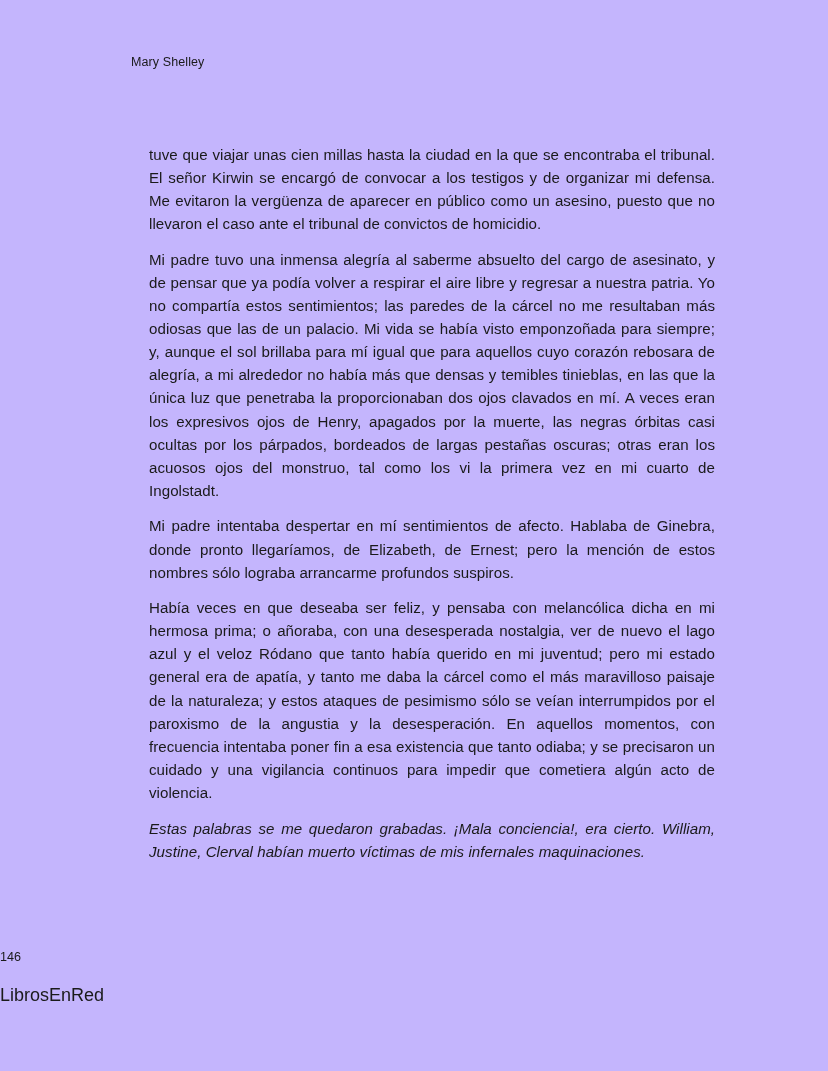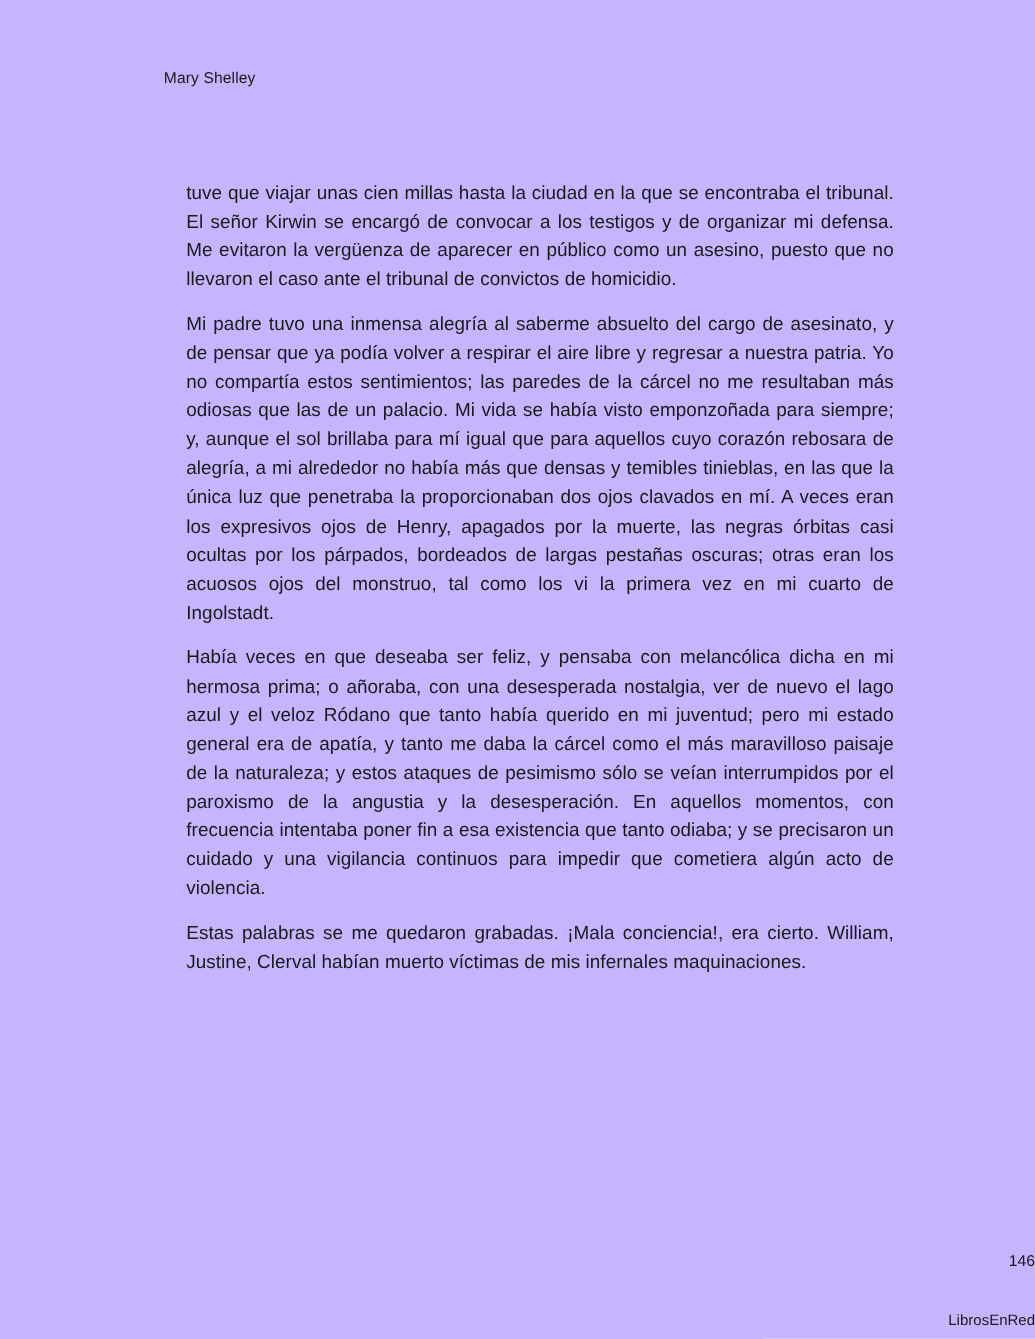--- a/index.html
+++ b/index.html
@@ -78,6 +78,7 @@
   <div class="body-text">
     <p>tuve que viajar unas cien millas hasta la ciudad en la que se encontraba el tribunal. El señor Kirwin se encargó de convocar a los testigos y de organizar mi defensa. Me evitaron la vergüenza de aparecer en público como un asesino, puesto que no llevaron el caso ante el tribunal de convictos de homicidio.</p>
     <p>Mi padre tuvo una inmensa alegría al saberme absuelto del cargo de asesinato, y de pensar que ya podía volver a respirar el aire libre y regresar a nuestra patria. Yo no compartía estos sentimientos; las paredes de la cárcel no me resultaban más odiosas que las de un palacio. Mi vida se había visto emponzoñada para siempre; y, aunque el sol brillaba para mí igual que para aquellos cuyo corazón rebosara de alegría, a mi alrededor no había más que densas y temibles tinieblas, en las que la única luz que penetraba la proporcionaban dos ojos clavados en mí. A veces eran los expresivos ojos de Henry, apagados por la muerte, las negras órbitas casi ocultas por los párpados, bordeados de largas pestañas oscuras; otras eran los acuosos ojos del monstruo, tal como los vi la primera vez en mi cuarto de Ingolstadt.</p>
+    <p>Mi padre intentaba despertar en mí sentimientos de afecto. Hablaba de Ginebra, donde pronto llegaríamos, de Elizabeth, de Ernest; pero la mención de estos nombres sólo lograba arrancarme profundos suspiros.</p>
     <p>Había veces en que deseaba ser feliz, y pensaba con melancólica dicha en mi hermosa prima; o añoraba, con una desesperada nostalgia, ver de nuevo el lago azul y el veloz Ródano que tanto había querido en mi juventud; pero mi estado general era de apatía, y tanto me daba la cárcel como el más maravilloso paisaje de la naturaleza; y estos ataques de pesimismo sólo se veían interrumpidos por el paroxismo de la angustia y la desesperación. En aquellos momentos, con frecuencia intentaba poner fin a esa existencia que tanto odiaba; y se precisaron un cuidado y una vigilancia continuos para impedir que cometiera algún acto de violencia.</p>
     <p>Estas palabras se me quedaron grabadas. ¡Mala conciencia!, era cierto. William, Justine, Clerval habían muerto víctimas de mis infernales maquinaciones.</p>
   </div>

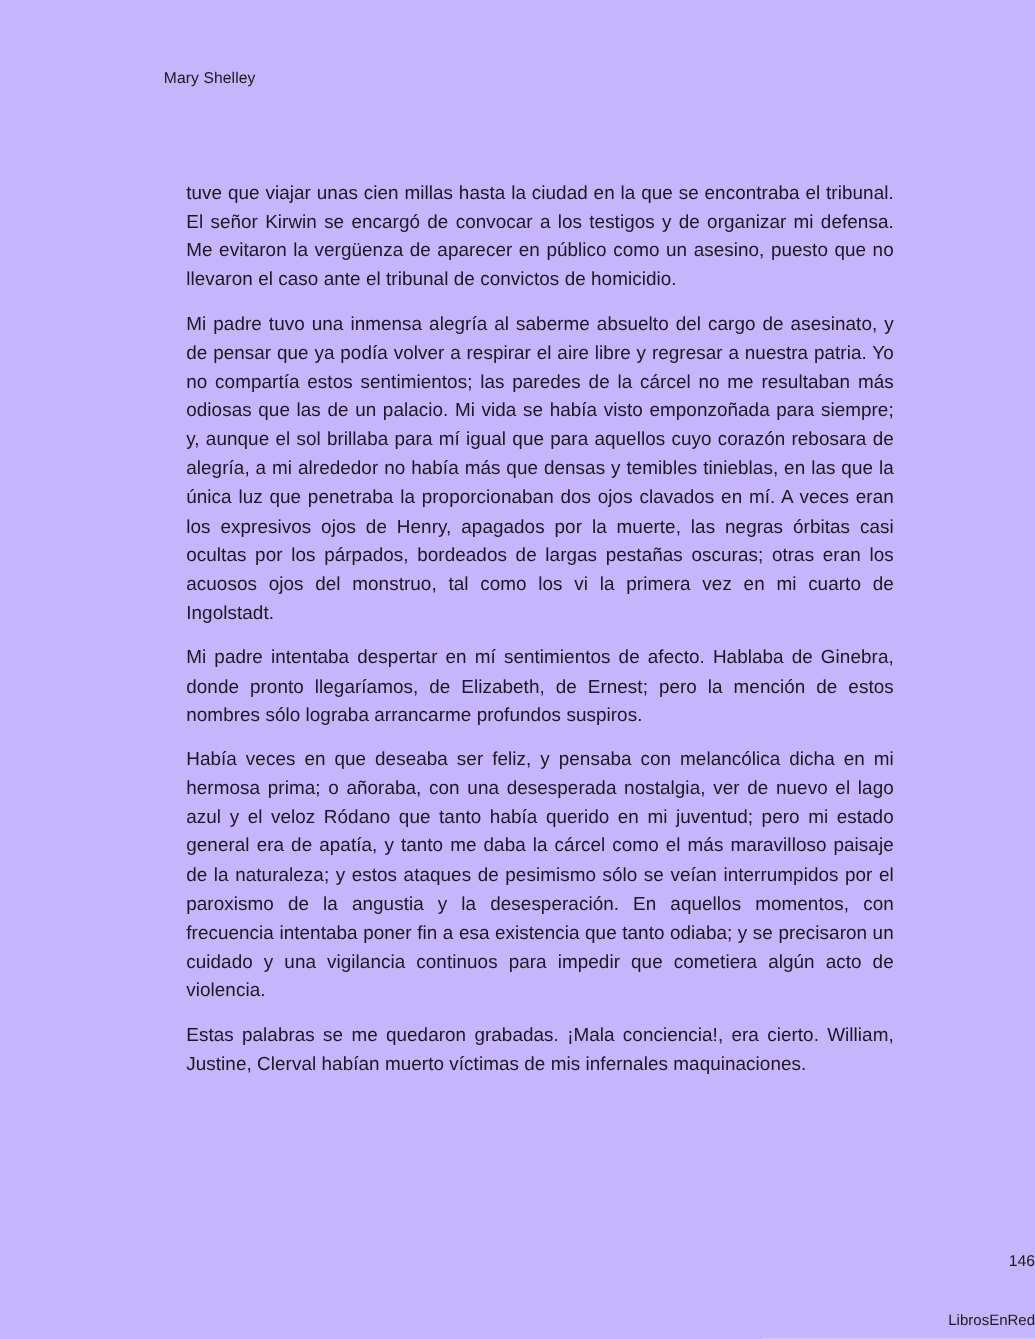--- a/index.html
+++ b/index.html
@@ -48,6 +48,7 @@
   }
   .body-text p:last-child {
     margin-bottom: 0;
+    font-style: italic;
   }
   .footer {
     position: absolute;

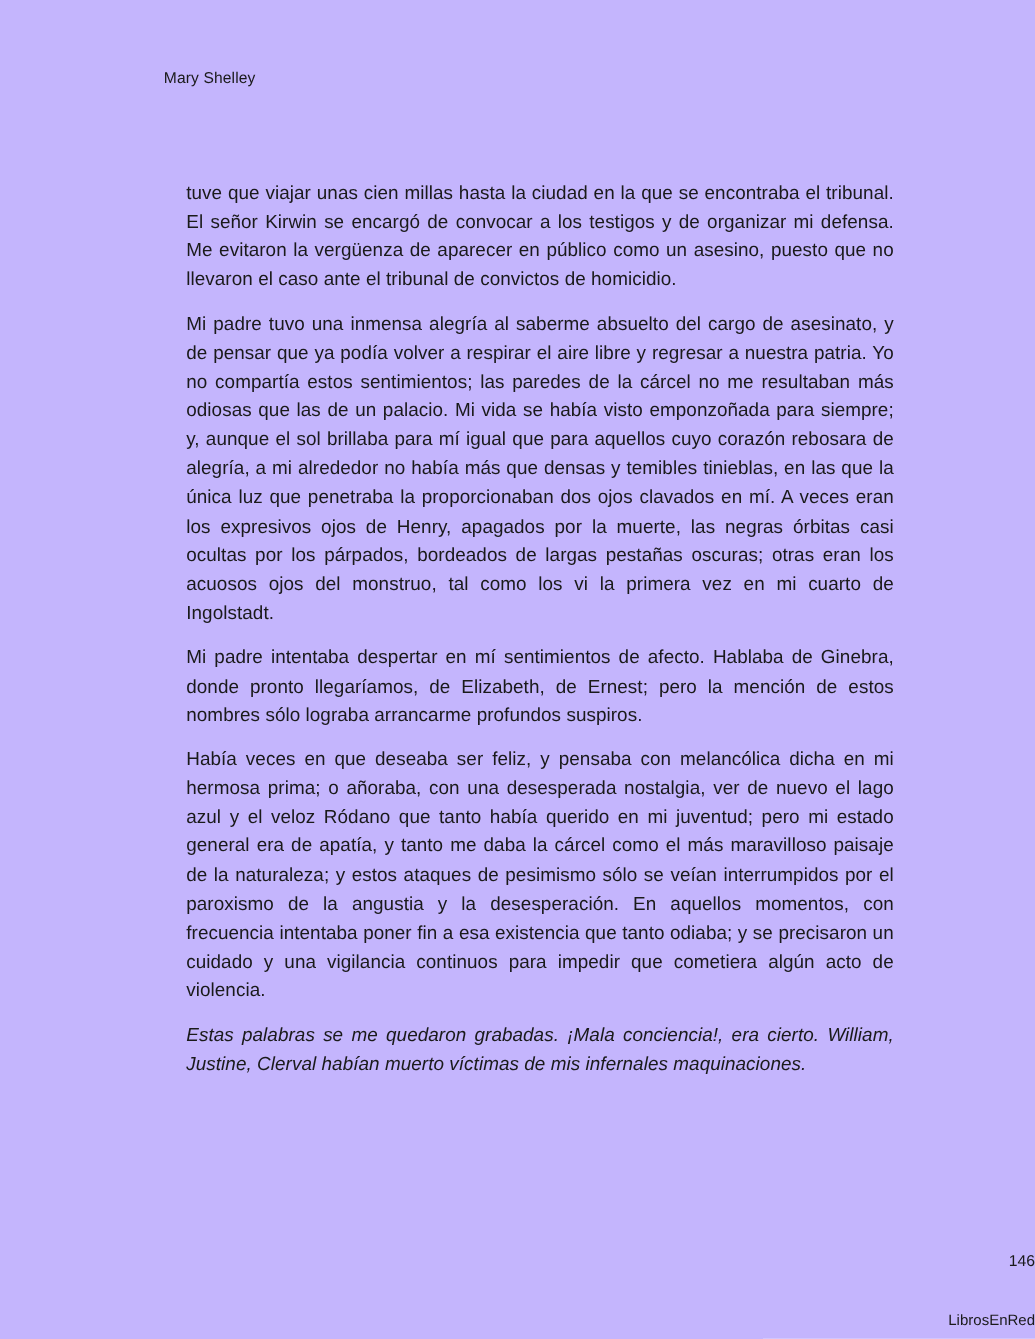--- a/index.html
+++ b/index.html
@@ -54,8 +54,8 @@
     position: absolute;
     left: 0;
     right: 0;
-    top: 1002px;
-    text-align: right;
+    top: 950px;
+    text-align: left;
   }
   .folio {
     font-size: 12.6px;

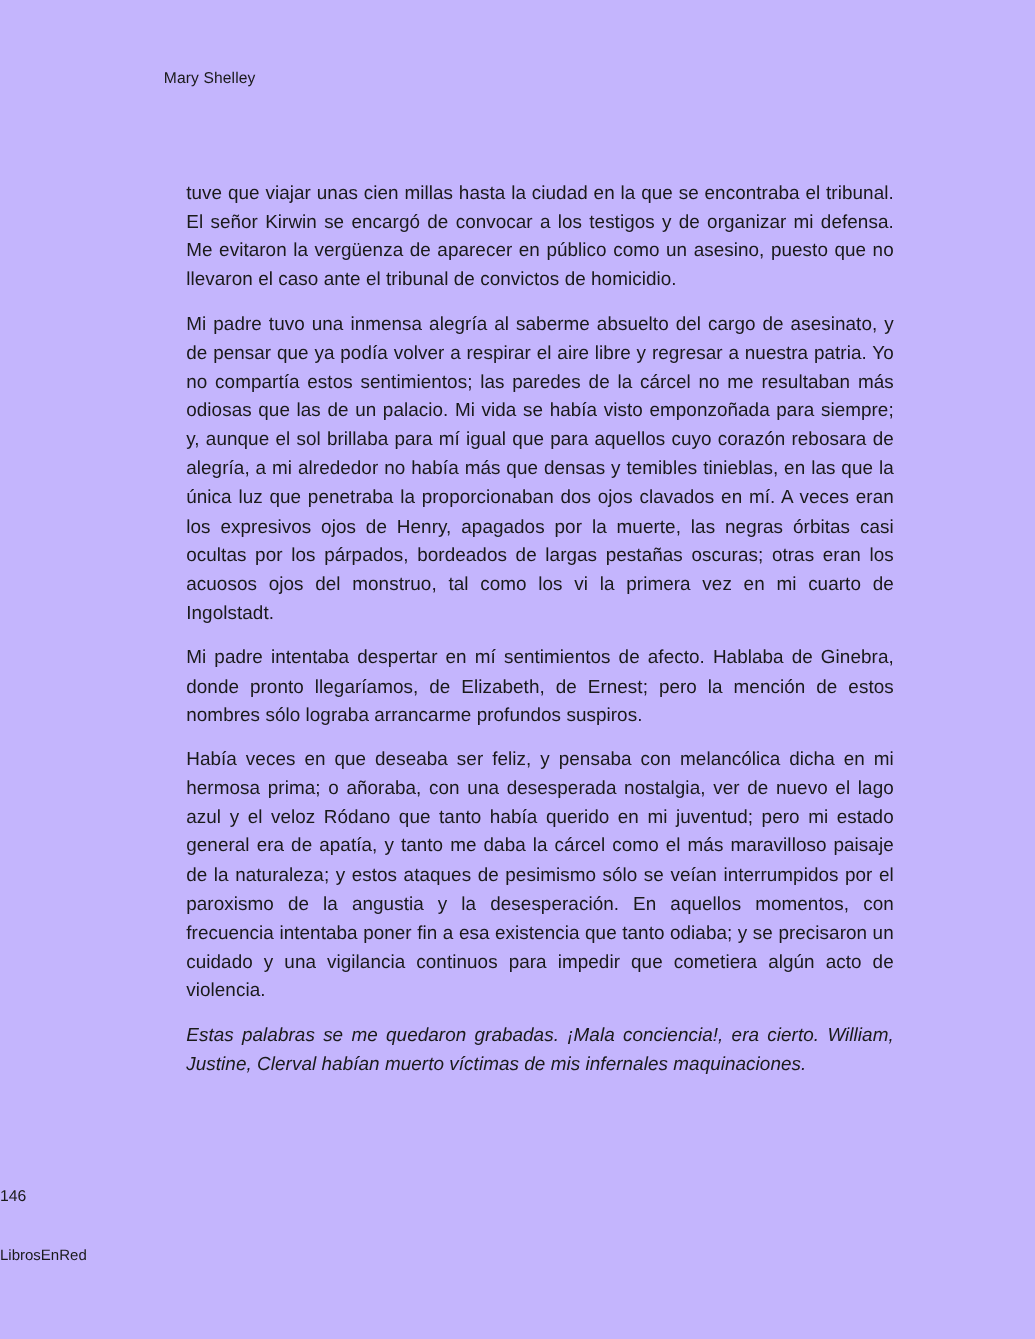--- a/index.html
+++ b/index.html
@@ -63,8 +63,8 @@
     line-height: 1.2;
   }
   .imprint {
-    margin-top: 32px;
-    font-size: 12px;
+    margin-top: 20px;
+    font-size: 18px;
     color: #1a1a1a;
     line-height: 1.2;
   }

